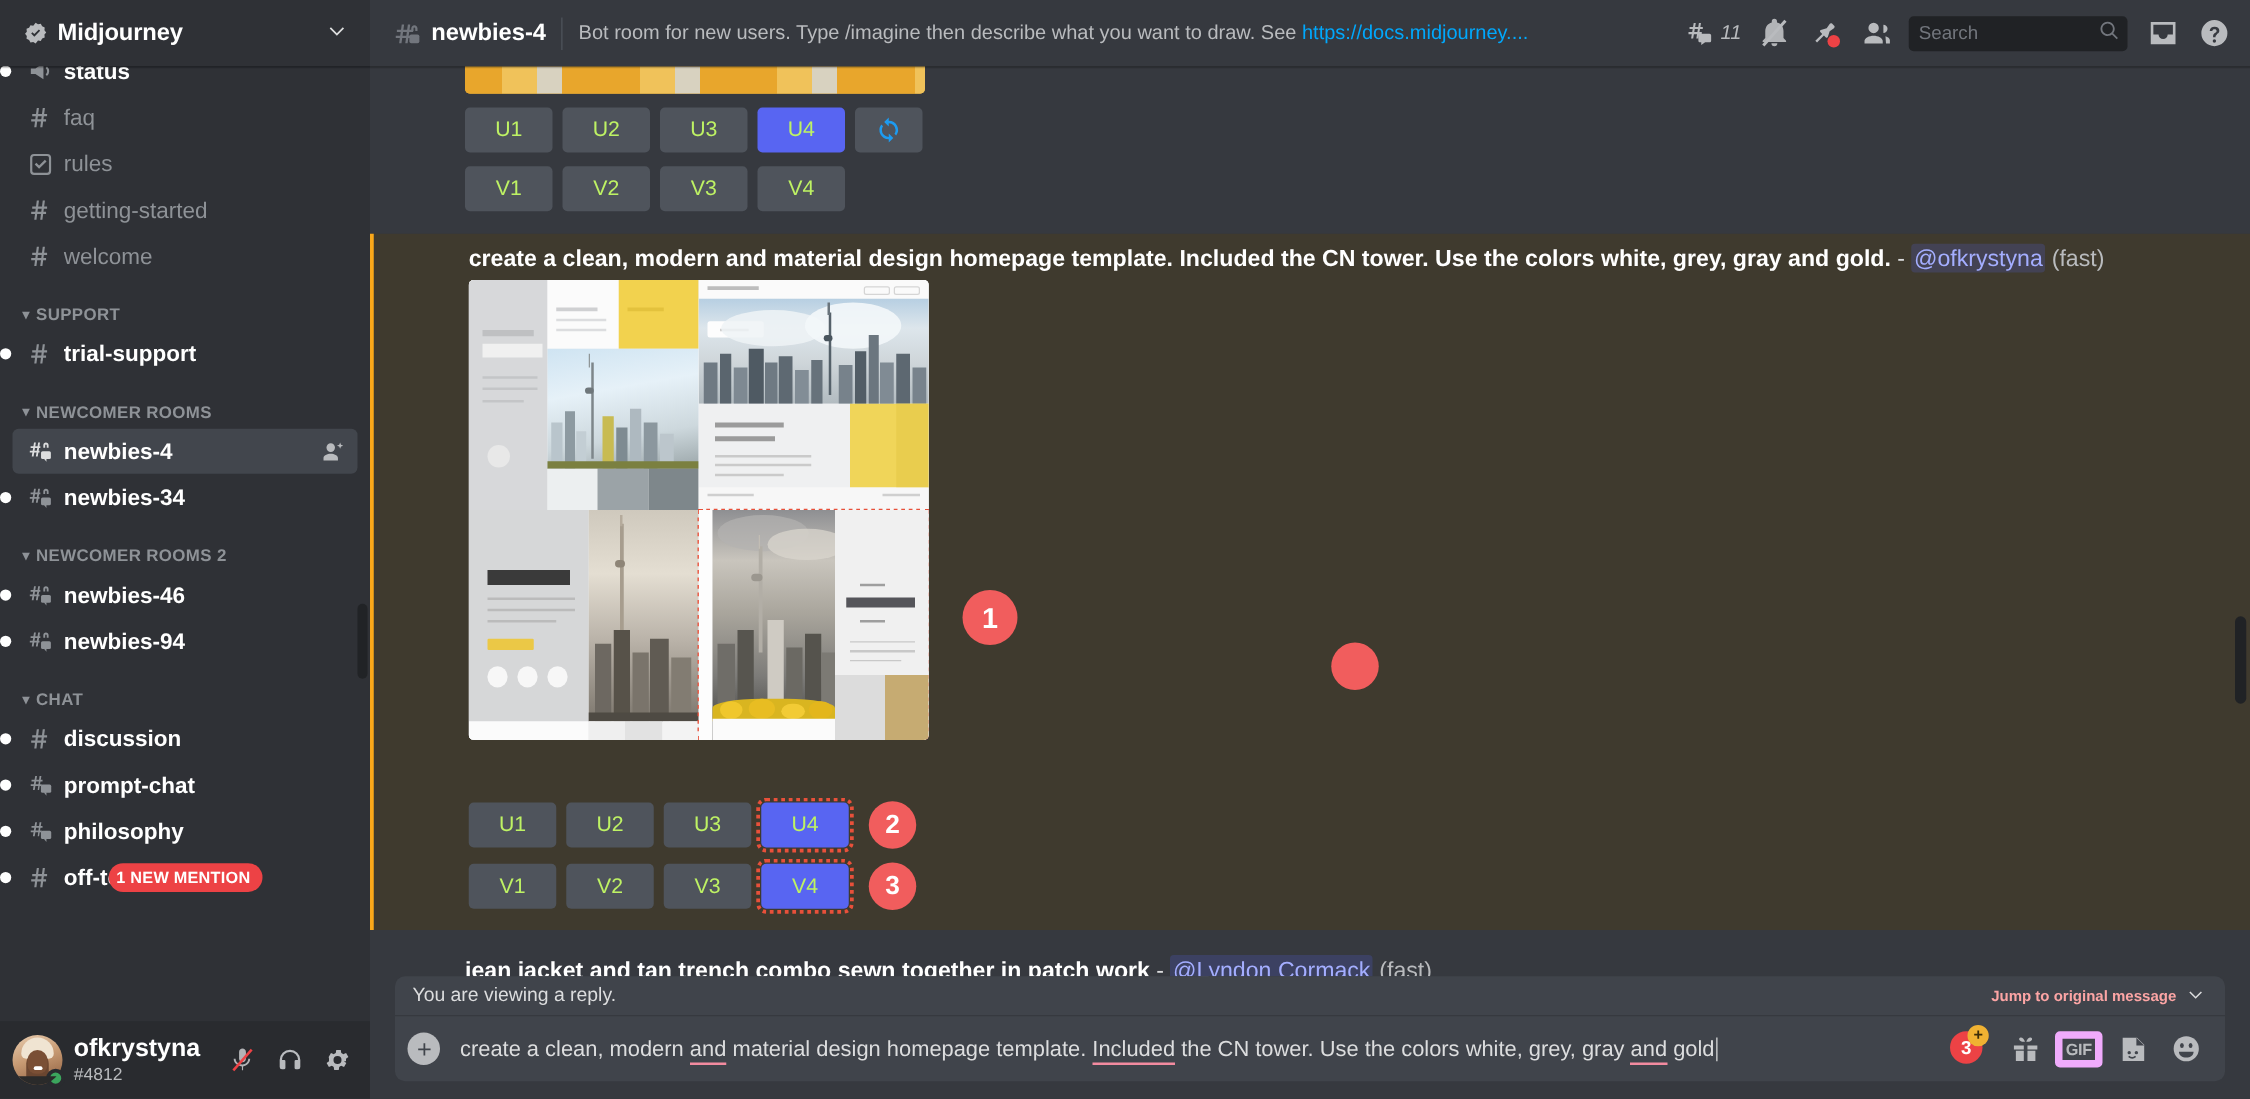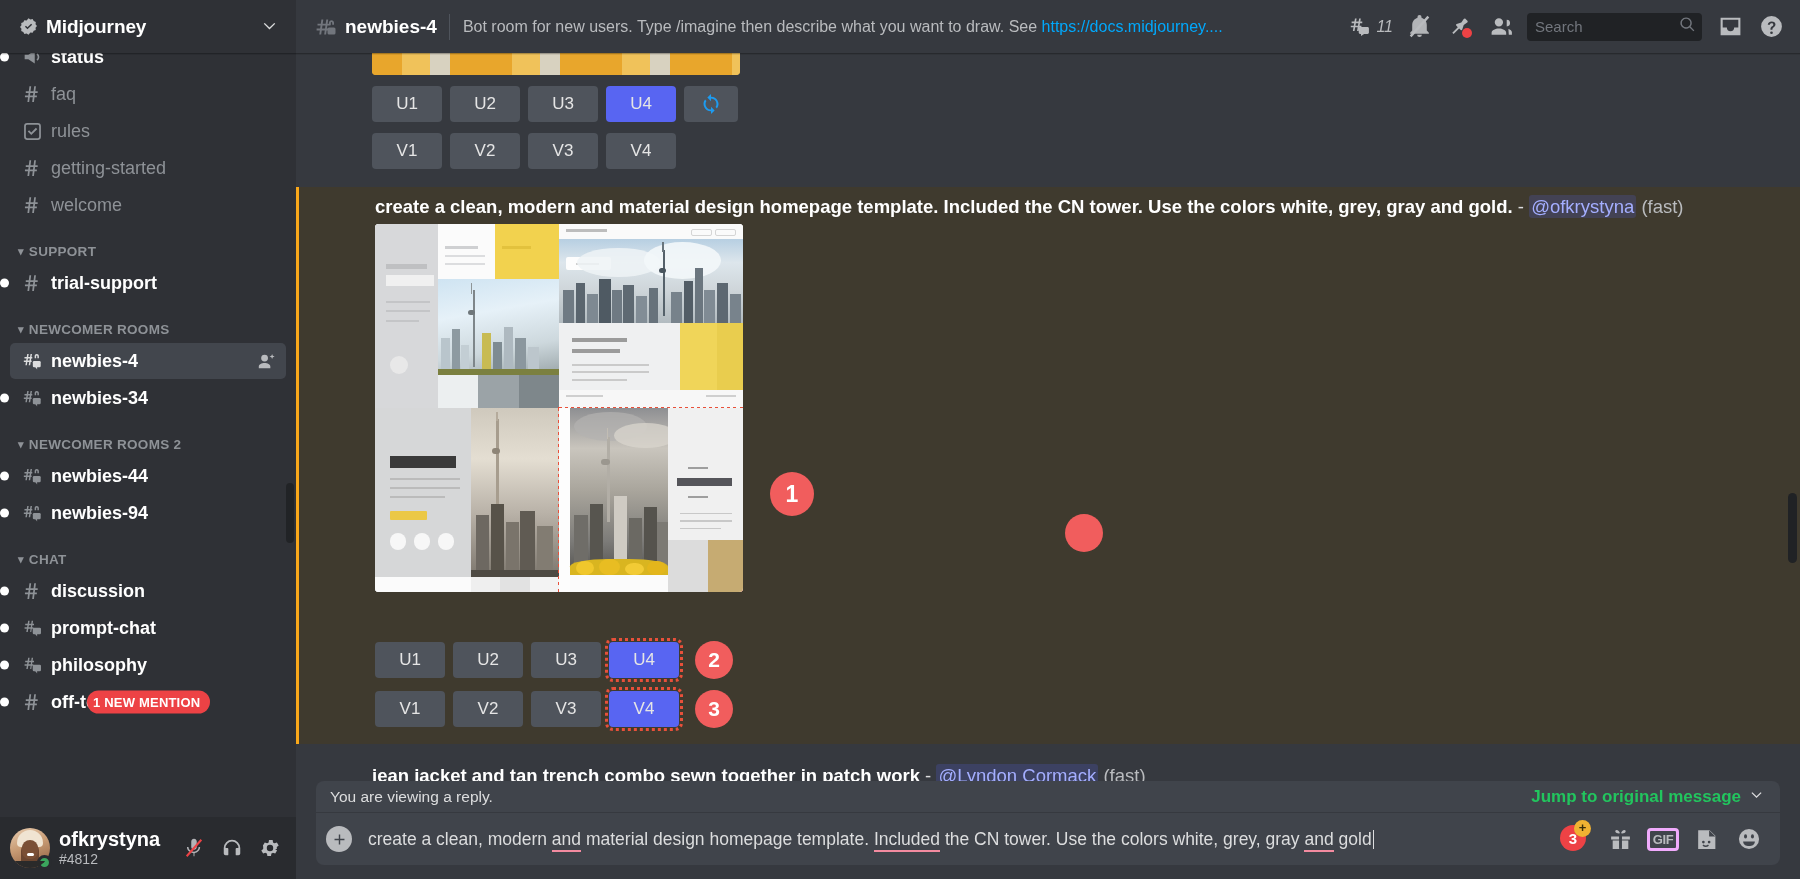--- a/index.html
+++ b/index.html
@@ -187,7 +187,7 @@
   .btnrow { display: flex; gap: 8px; margin-left: 76px; padding-top: 11px; align-items:center;}
   .mjbtn {
     width: 70px; height: 36px; border-radius: 4px;
-    background: #4f545c; color: #e5e5e5;
+    background: #4f545c; color: #bef264;
     font-size: 17px; font-weight: 500;
     display: flex; align-items: center; justify-content: center;
     cursor: pointer; border: none; font-family: inherit;

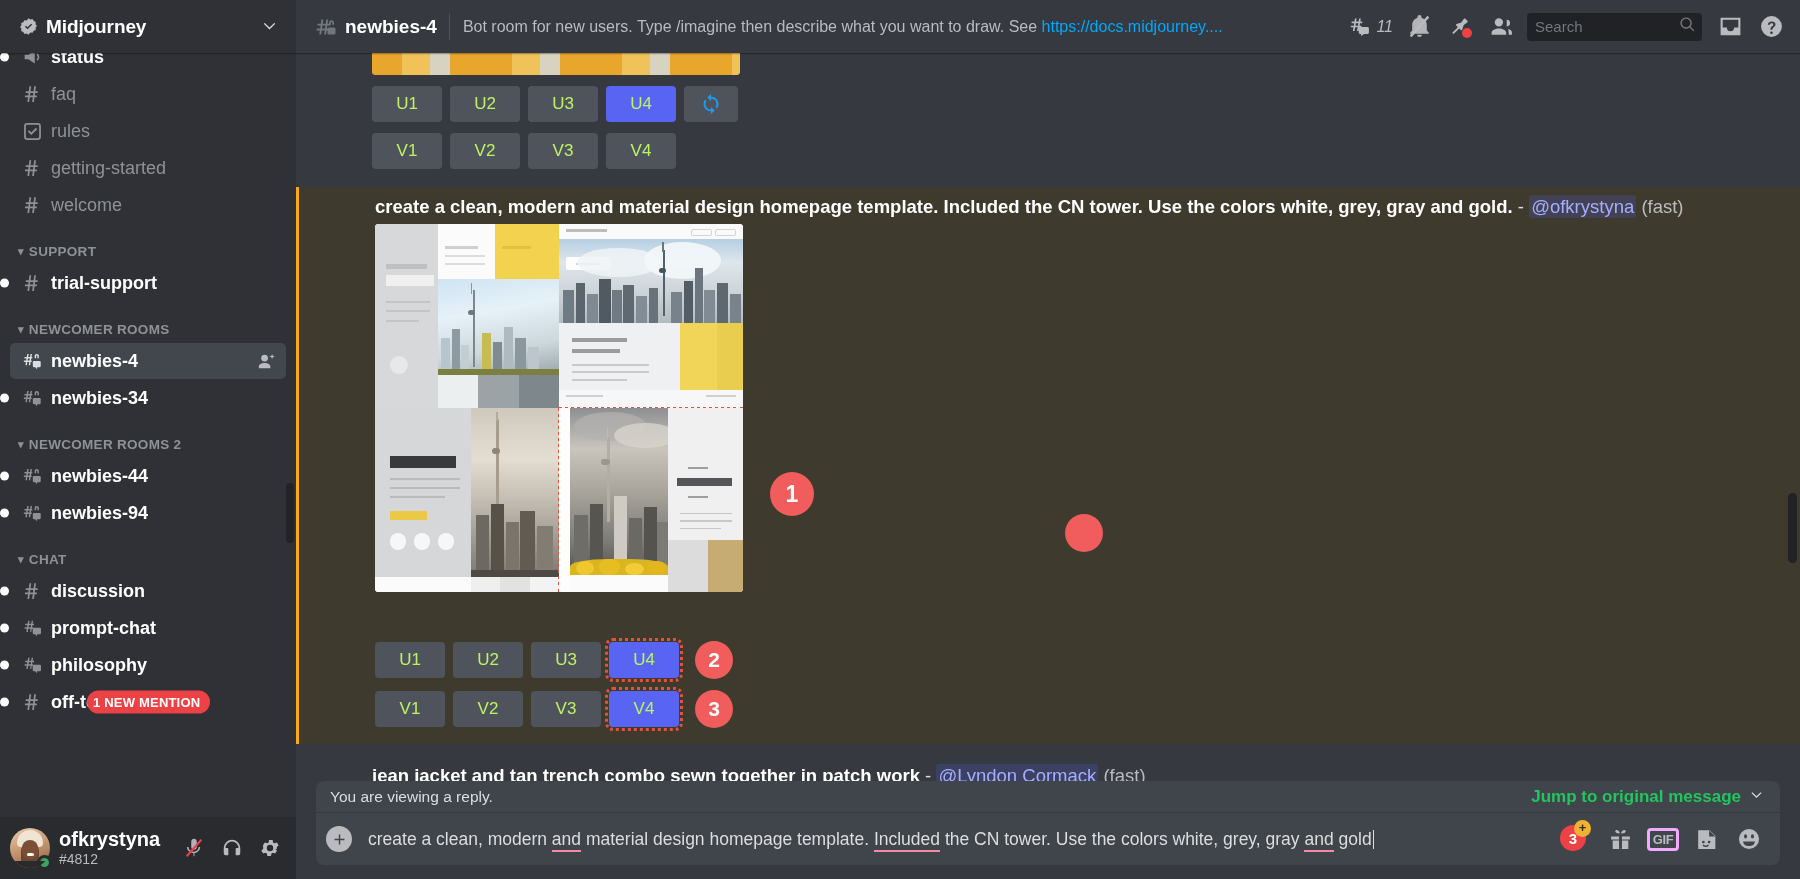--- a/index.html
+++ b/index.html
@@ -412,7 +412,7 @@
                 <path fill="currentColor" d="M17.2 4.4c1.3 0 2.3 1 2.3 2.3v2.2h-1.6V6.7c0-.4-.3-.7-.7-.7s-.7.3-.7.7v2.2h-1.6V6.7c0-1.3 1-2.3 2.3-2.3z"></path>
               </svg>
             </span>
-            <span class="cname">newbies-44</span>
+            <span class="cname">newbies-46</span>
           </div>
           <div class="chan unread">
             <span class="pill"></span>

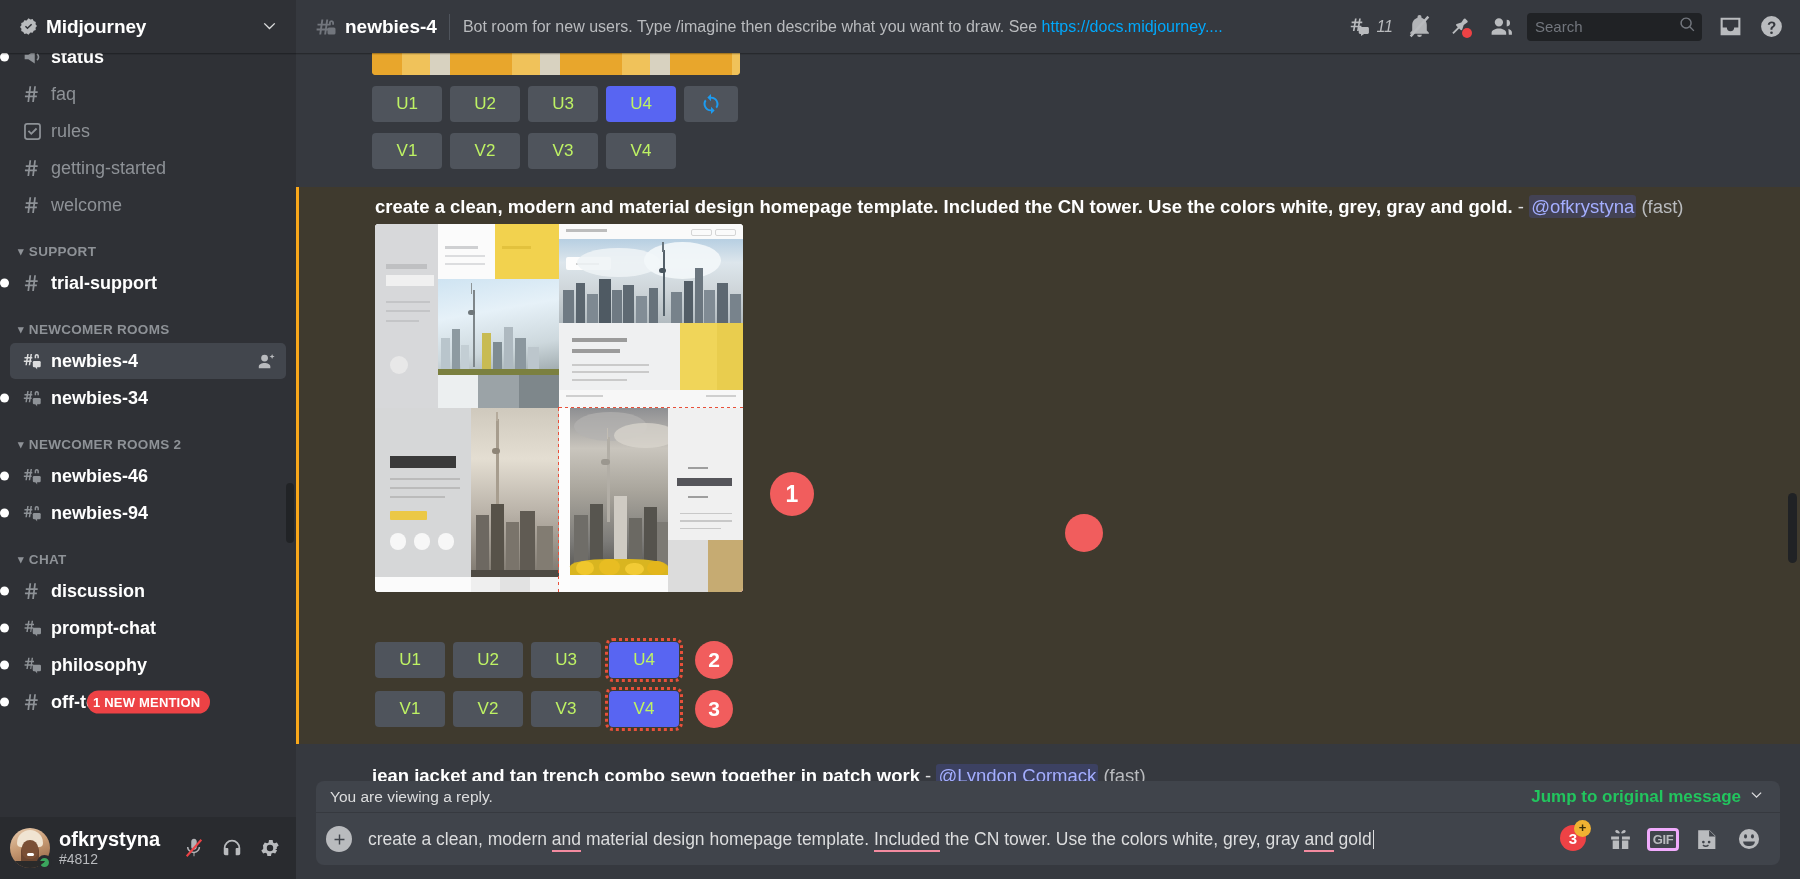--- a/index.html
+++ b/index.html
@@ -216,7 +216,7 @@
     border-bottom: 1px solid #36393f;
   }
   .replytext { color: #dcddde; font-size: 15.5px; flex:1; }
-  .jumplink { color: #22c55e; font-size: 17px; font-weight: bold; cursor: pointer; display:flex; align-items:flex-start; gap:8px;}
+  .jumplink { color: #fca5a5; font-size: 12px; font-weight: bold; cursor: pointer; display:flex; align-items:center; gap:8px;}
   .jumplink .chev { color:#dcddde; font-size: 13px;}
   .inputbar {
     background: #40444b; border-radius: 0 0 8px 8px;

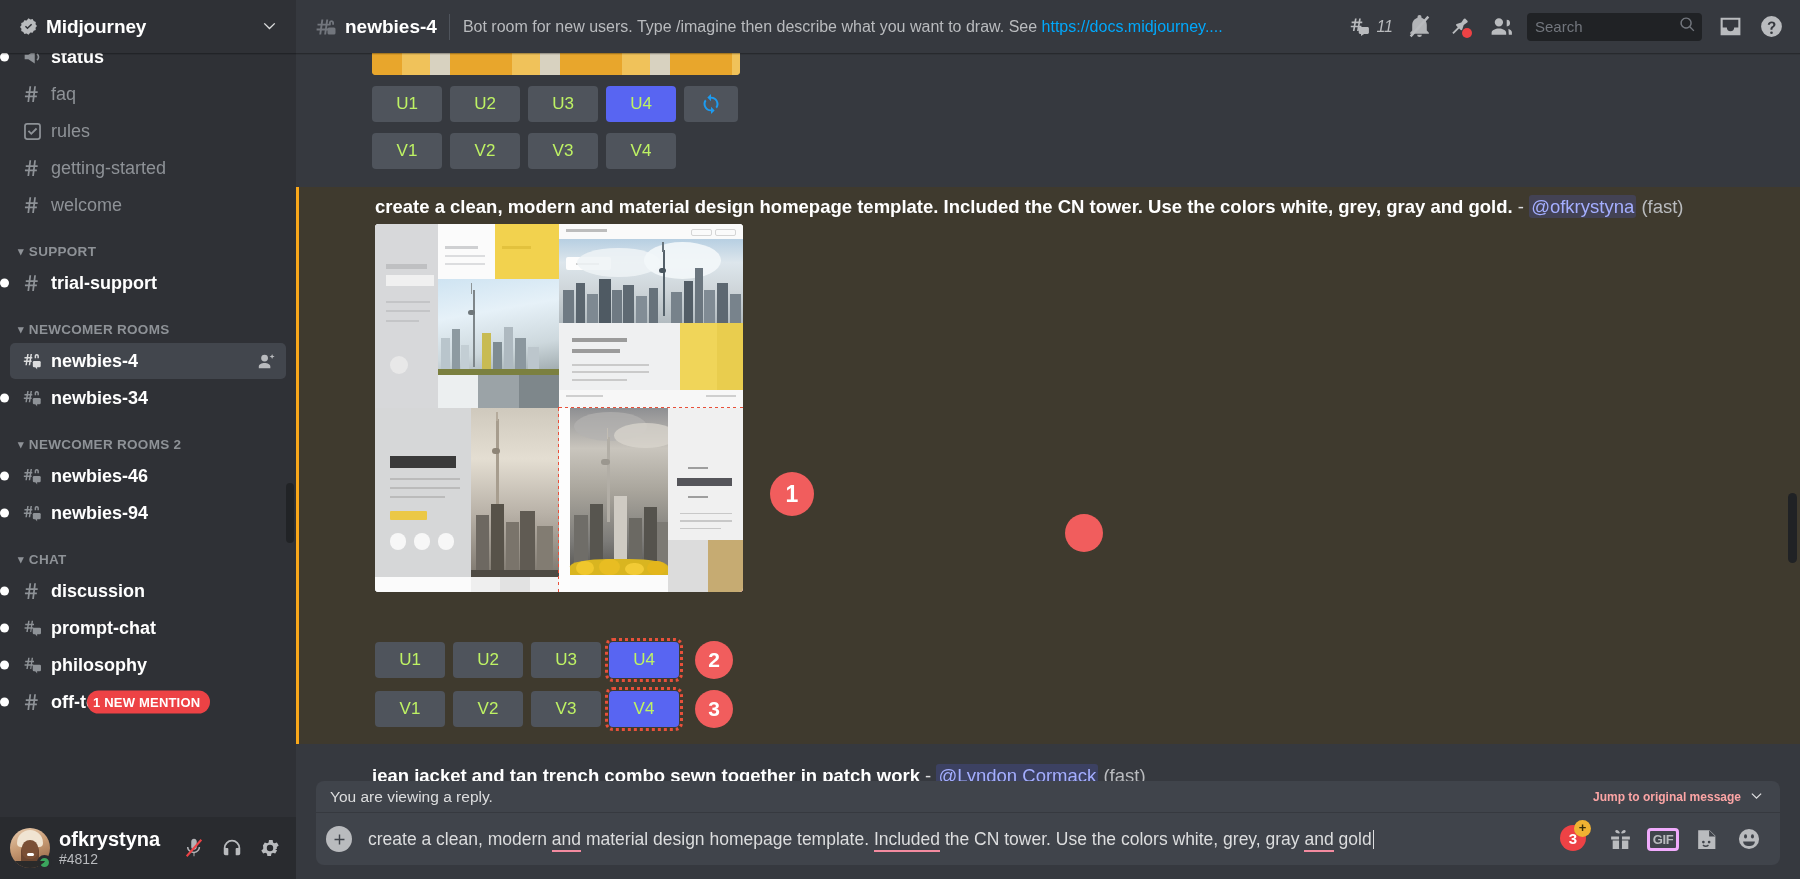--- a/index.html
+++ b/index.html
@@ -243,7 +243,7 @@
   .in-icons { display: flex; align-items: center; gap: 13px; flex: 0 0 auto; margin-left: 14px;}
   .inic { color: #b9bbbe; cursor: pointer; display:flex; align-items:center; justify-content:center; width:30px;height:30px;}
   .gifbox {
-    border: 3px solid #f0abfc; border-radius: 4px;
+    border: 6px solid #f0abfc; border-radius: 4px;
     color: #b9bbbe; font-size: 13px; font-weight: bold;
     padding: 1px 3px; letter-spacing: -0.3px;
   }

